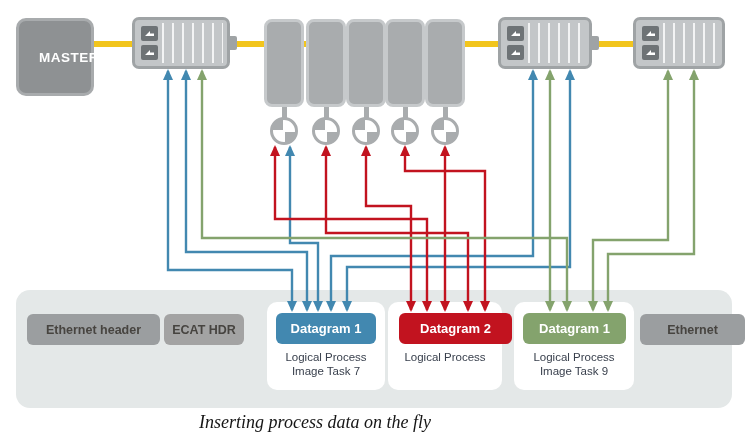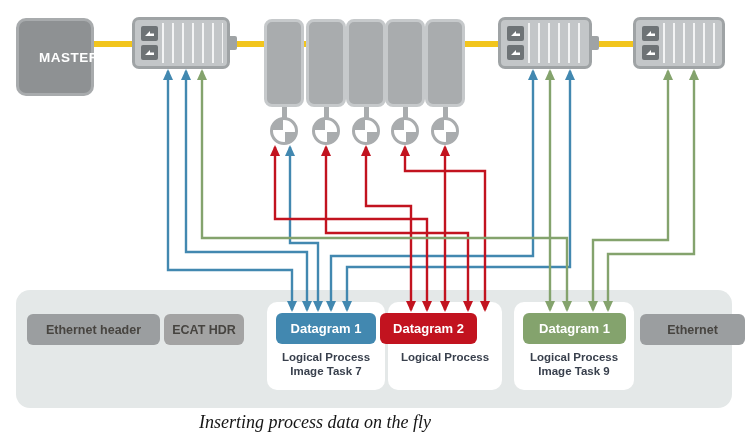--- a/index.html
+++ b/index.html
@@ -154,7 +154,7 @@
         <div>Image Task 7</div>
       </div>
       <div class="card" style="left: 388px; width: 114px;"></div>
-      <div class="dg" style="left: 380px; width: 97px; background: rgb(194, 19, 31);">Datagram 2</div>
+      <div class="dg" style="left: 399px; width: 113px; background: rgb(194, 19, 31);">Datagram 2</div>
       <div class="sub" style="left: 388px; width: 114px;">
         <div>Logical Process</div>
       </div>

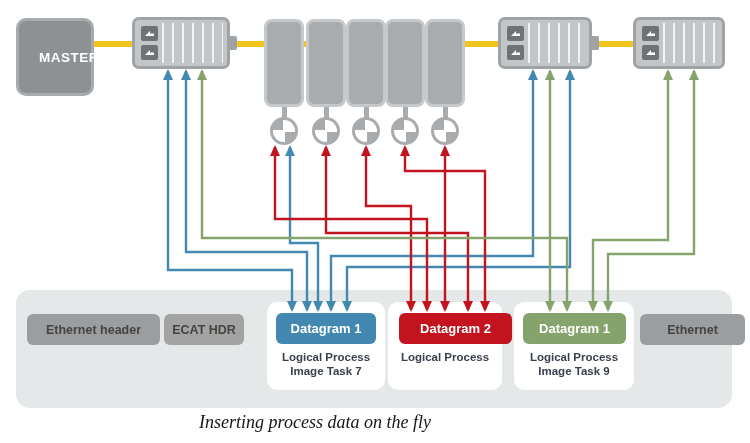--- a/index.html
+++ b/index.html
@@ -42,7 +42,7 @@
   .dg{position:absolute;top:313px;height:31px;border-radius:6px;z-index:2;
       display:flex;align-items:center;justify-content:center;color:#fff;font-weight:bold;font-size:13px;}
   .sub{position:absolute;top:350px;z-index:2;text-align:center;color:#39404d;
-       font-weight:bold;font-size:11.5px;line-height:14px;}
+       font-weight:normal;font-size:11.5px;line-height:14px;}
   .caption{position:absolute;left:0;top:412px;width:630px;text-align:center;z-index:2;
            font-family:"Liberation Serif",serif;font-style:italic;font-size:18px;color:#161616;}
 </style>

